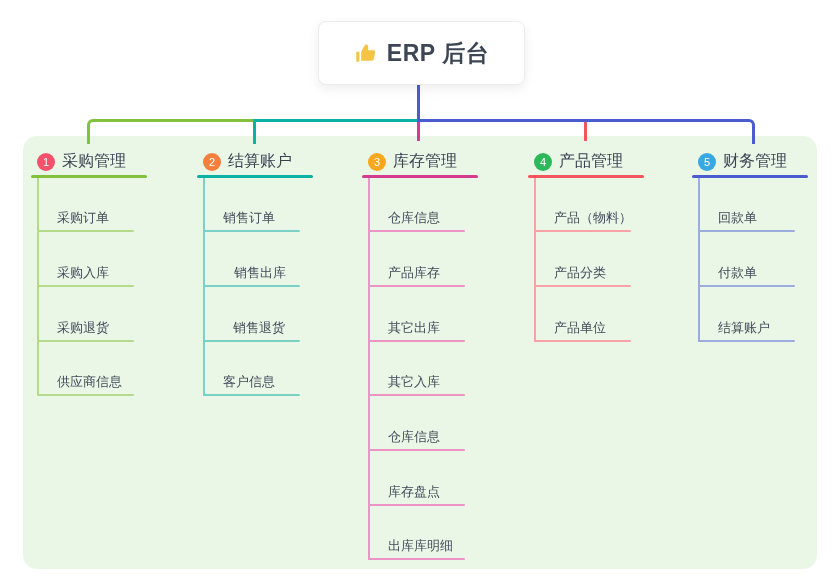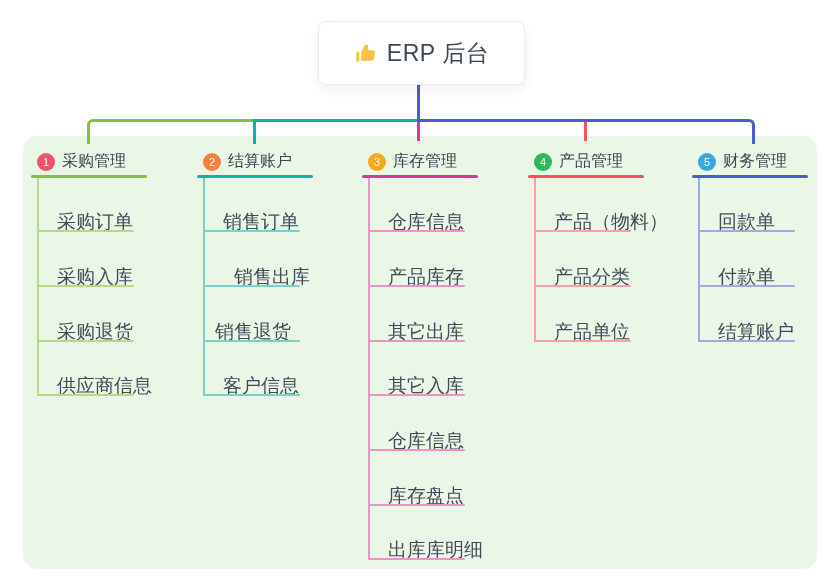--- a/index.html
+++ b/index.html
@@ -15,7 +15,7 @@
              background:#ffffff;border:1px solid #ececec;border-radius:8px;
              box-shadow:0 4px 12px rgba(0,0,0,0.07);
              display:flex;align-items:center;justify-content:center;gap:10px;}
-  .root-title{font-size:23px;color:#3d4655;font-weight:400;letter-spacing:0.5px;}
+  .root-title{font-size:23px;color:#3d4655;font-weight:700;letter-spacing:0.5px;}
   .root-icon svg{display:block;}
 
   

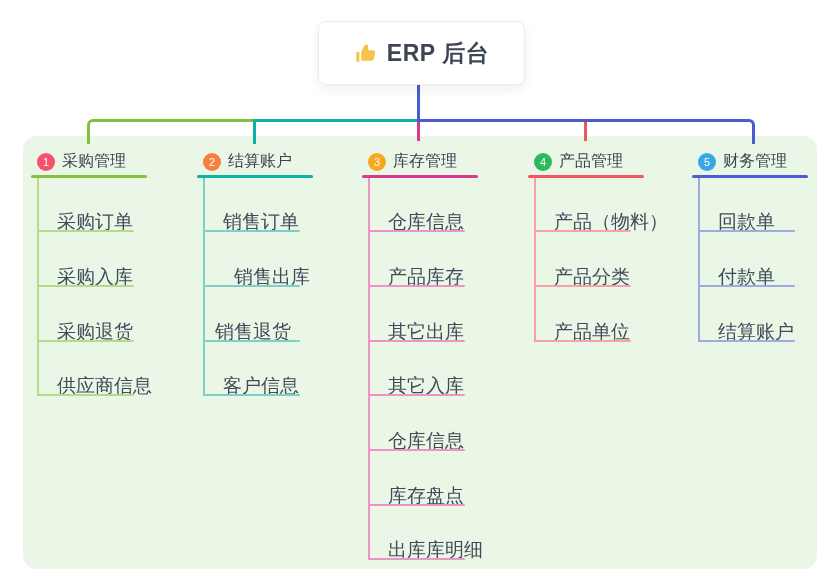--- a/index.html
+++ b/index.html
@@ -37,7 +37,7 @@
   .branch-label{font-size:16px;color:#3b4353;white-space:nowrap;}
   .branch-underline{position:absolute;top:175px;width:116px;height:3px;border-radius:2px;}
   .spine{position:absolute;top:178px;width:2px;}
-  .child-label{position:absolute;font-size:19px;color:#414a5a;white-space:nowrap;}
+  .child-label{position:absolute;font-size:13px;color:#414a5a;white-space:nowrap;}
   .child-line{position:absolute;width:97px;height:2px;border-radius:1px;}
 
   

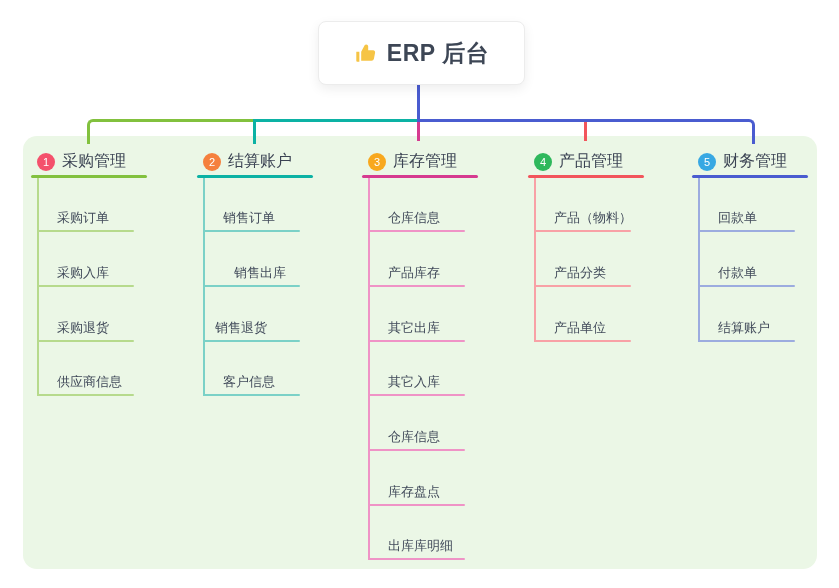--- a/index.html
+++ b/index.html
@@ -95,7 +95,7 @@
   <div class="child-line b2-light" style="left:203px;top:230px"></div>
   <div class="child-label" style="left:234px;top:264px">销售出库</div>
   <div class="child-line b2-light" style="left:203px;top:285px"></div>
-  <div class="child-label" style="left:215px;top:319px">销售退货</div>
+  <div class="child-label" style="left:233px;top:319px">销售退货</div>
   <div class="child-line b2-light" style="left:203px;top:340px"></div>
   <div class="child-label" style="left:223px;top:373px">客户信息</div>
   <div class="child-line b2-light" style="left:203px;top:394px"></div>

